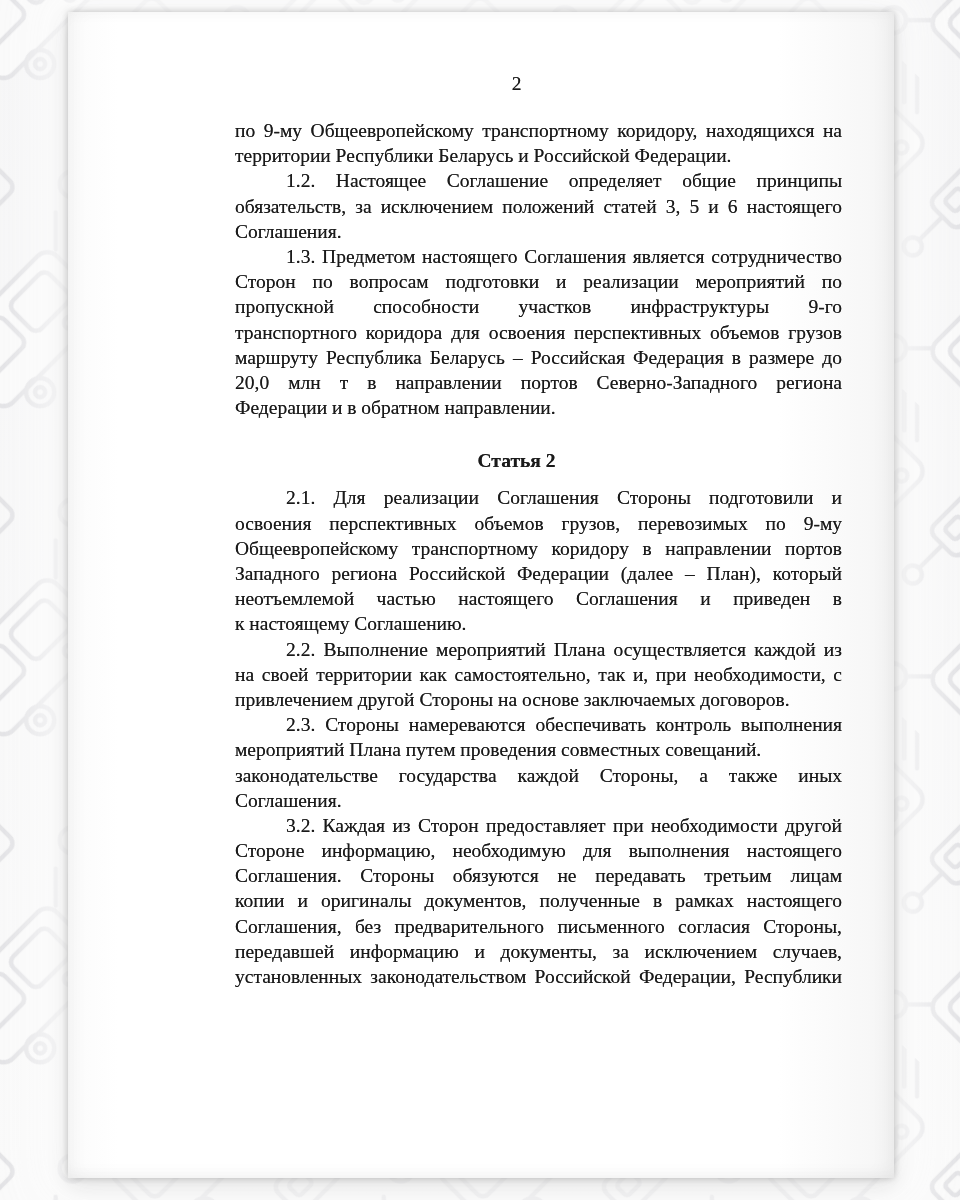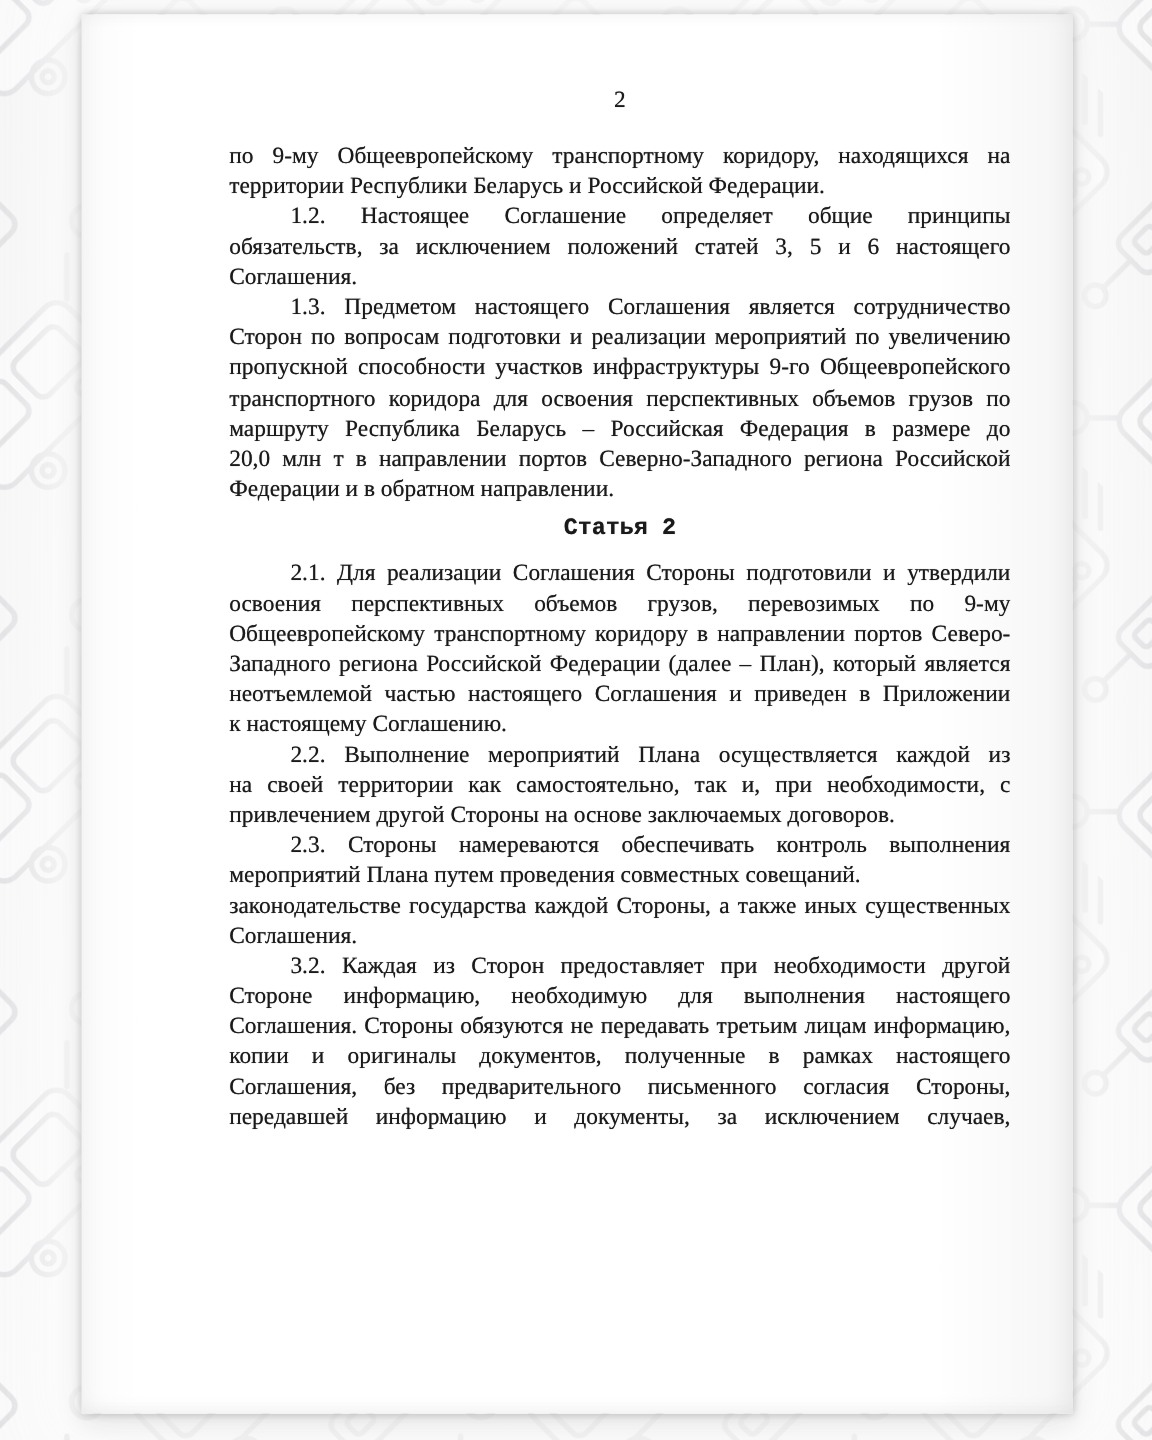--- a/index.html
+++ b/index.html
@@ -77,6 +77,7 @@
     overflow: hidden;
     text-align: justify;
     text-align-last: left;
+    margin-left: 44px;
   }
   .line.just { text-align-last: justify; }
   .line.indent { text-indent: 51px; }

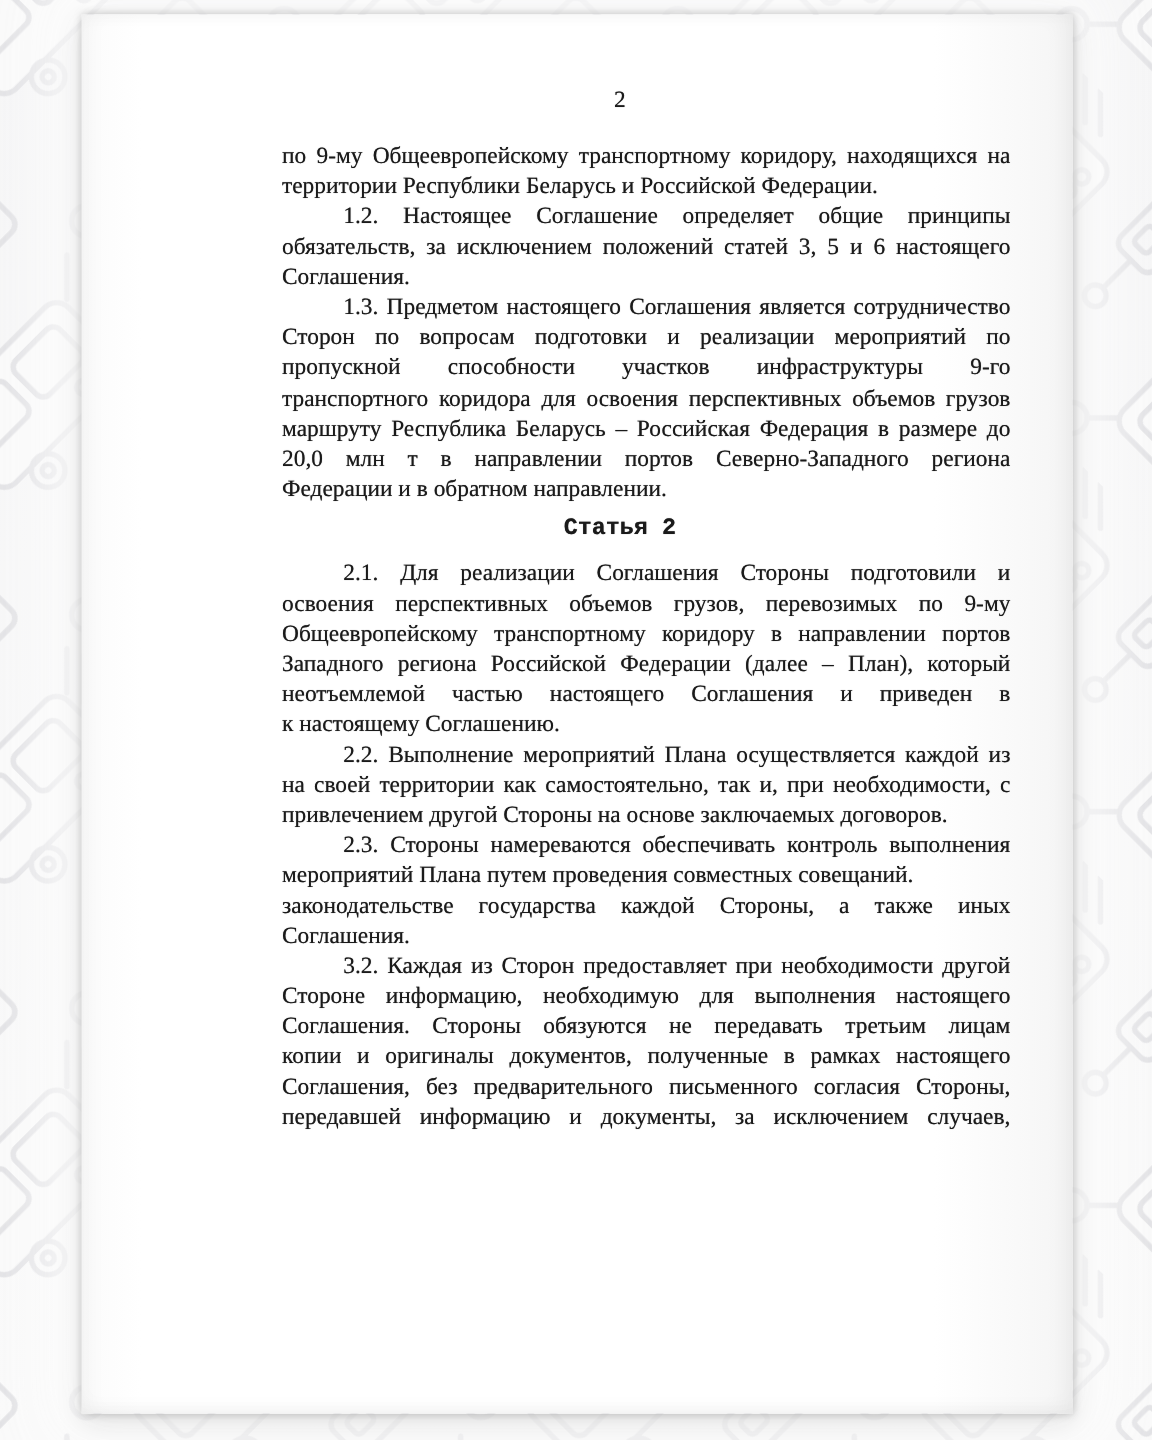--- a/index.html
+++ b/index.html
@@ -84,10 +84,9 @@
   .article-heading {
     height: 25.2px;
     line-height: 25.2px;
-    margin: 8px 0 12px 0;
+    margin: 28px 0 12px 0;
     font-weight: bold;
     text-align: center;
-    font-family: Liberation Mono, monospace;
   }
 </style>
 </head>

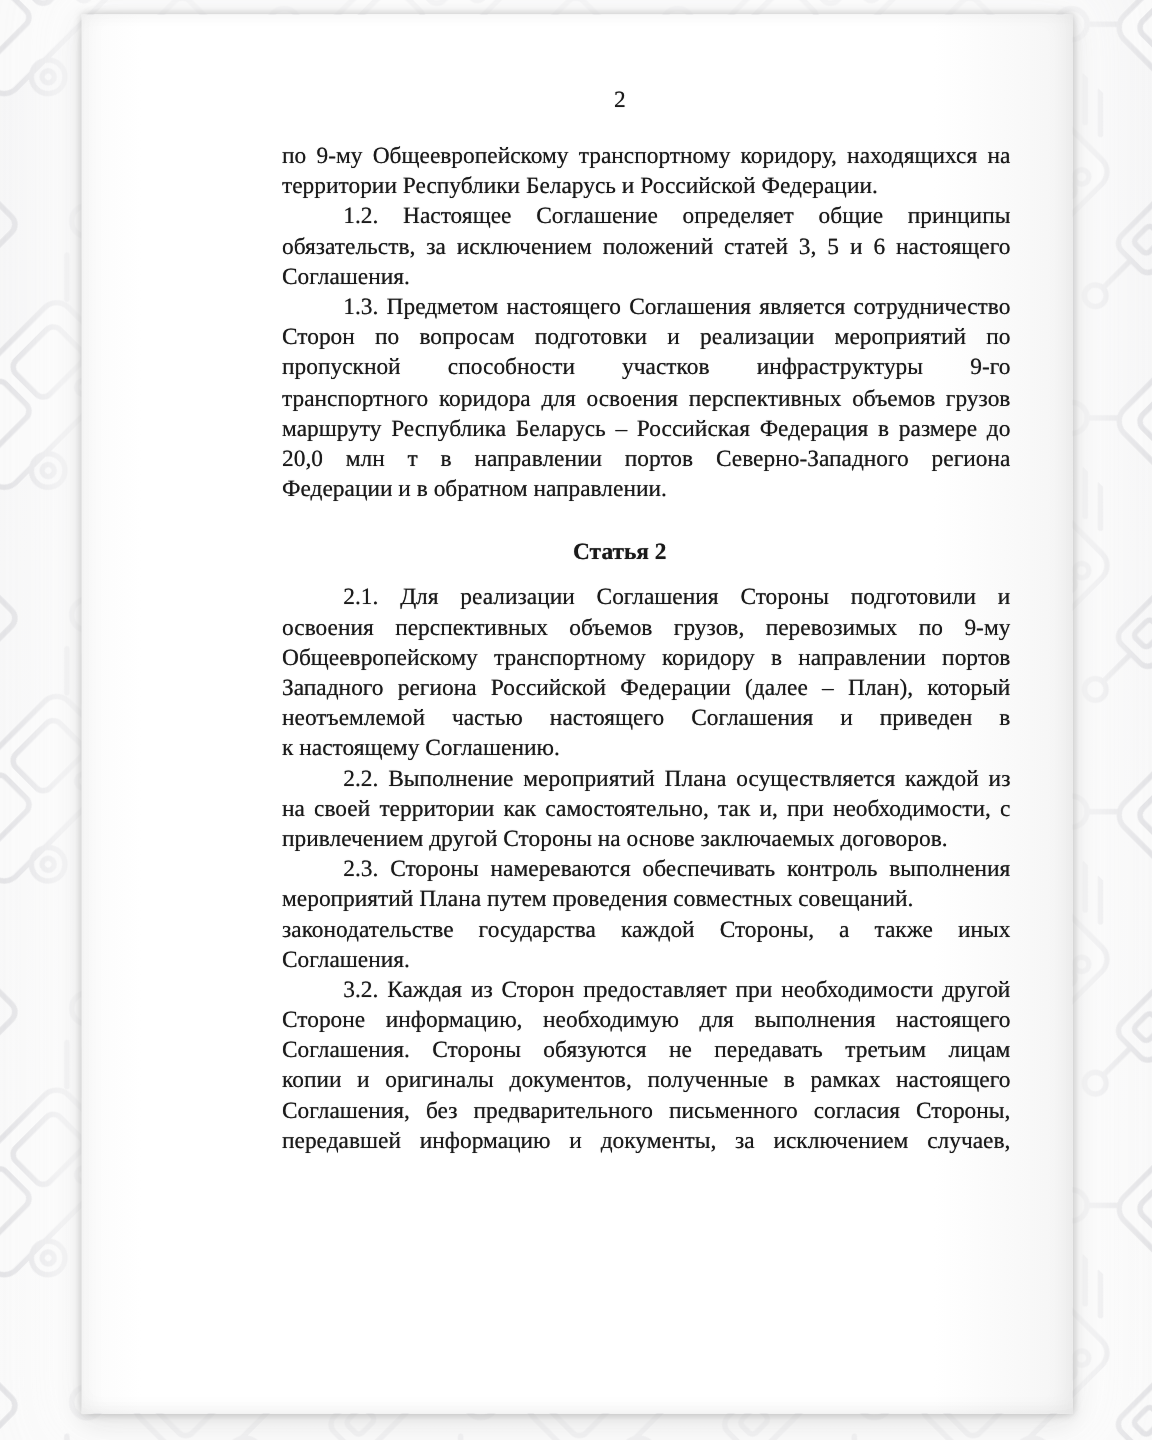--- a/index.html
+++ b/index.html
@@ -185,6 +185,7 @@
             <div class="line just">копии и оригиналы документов, полученные в рамках настоящего</div>
             <div class="line just">Соглашения, без предварительного письменного согласия Стороны,</div>
             <div class="line just">передавшей информацию и документы, за исключением случаев,</div>
+            <div class="line just">установленных законодательством Российской Федерации, Республики</div>
           </div>
         </div>
     </div>

